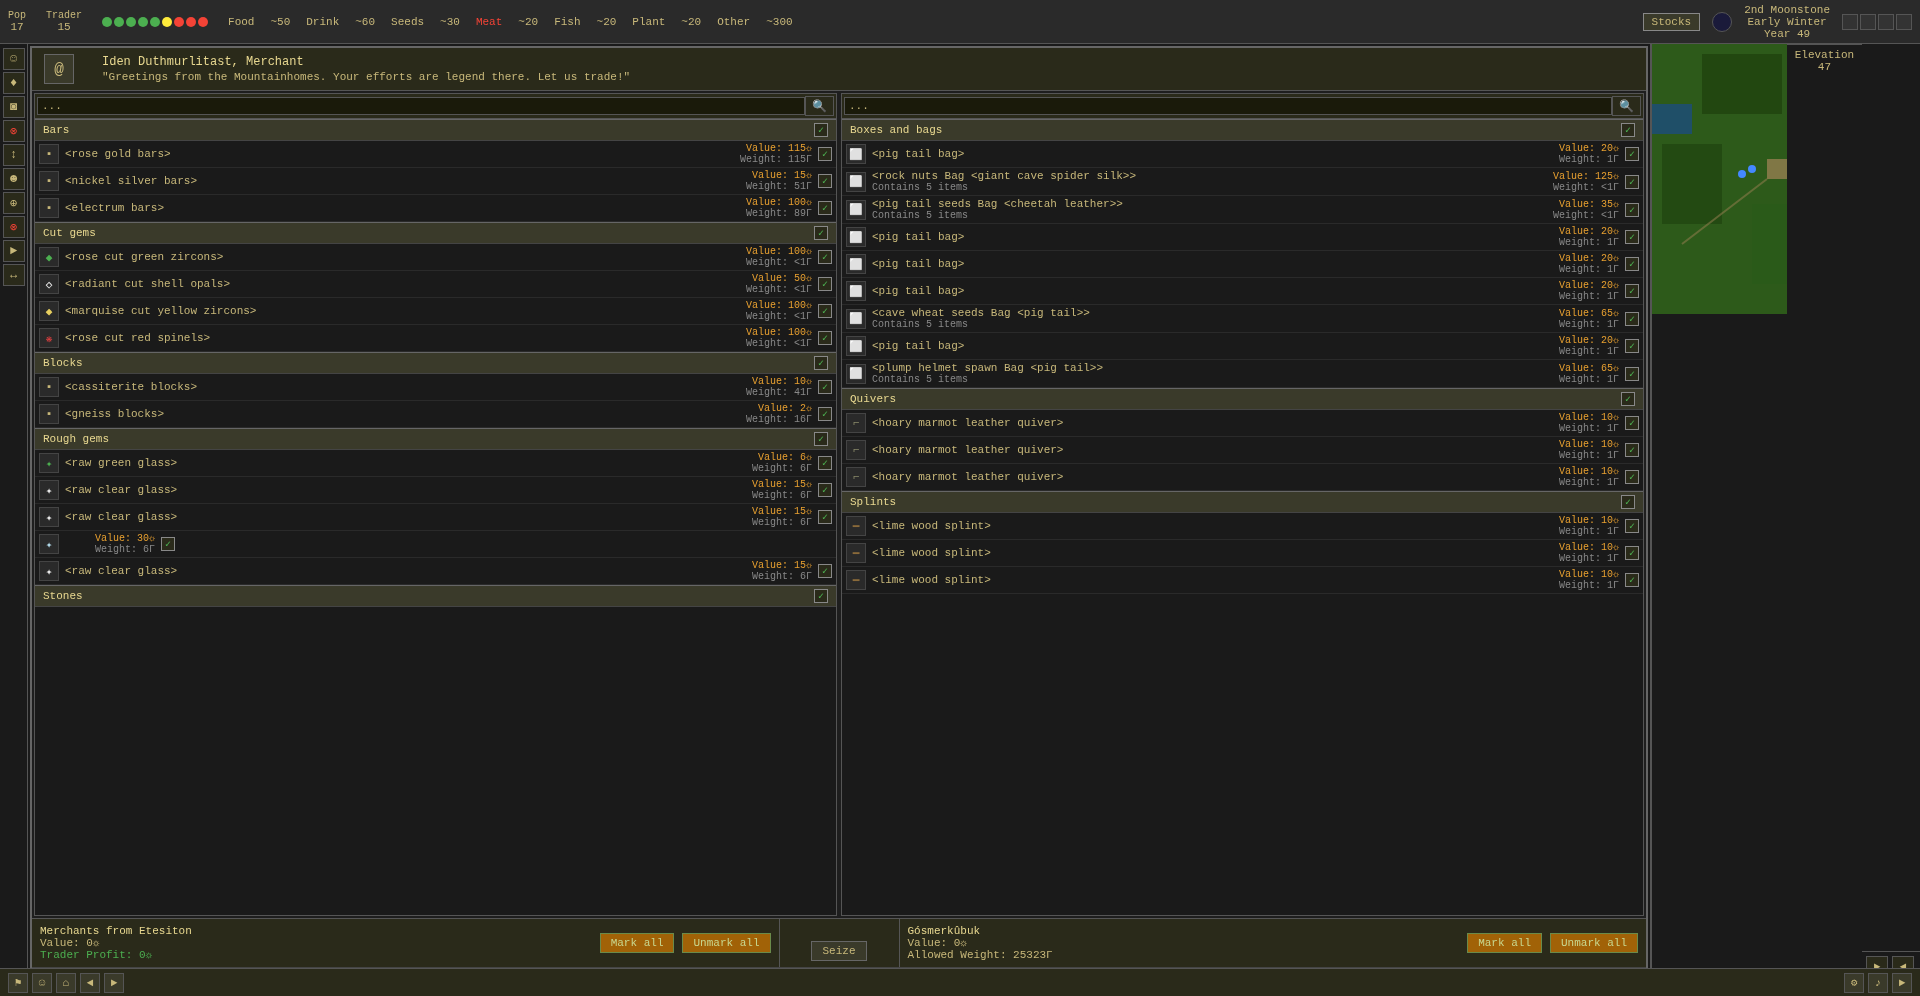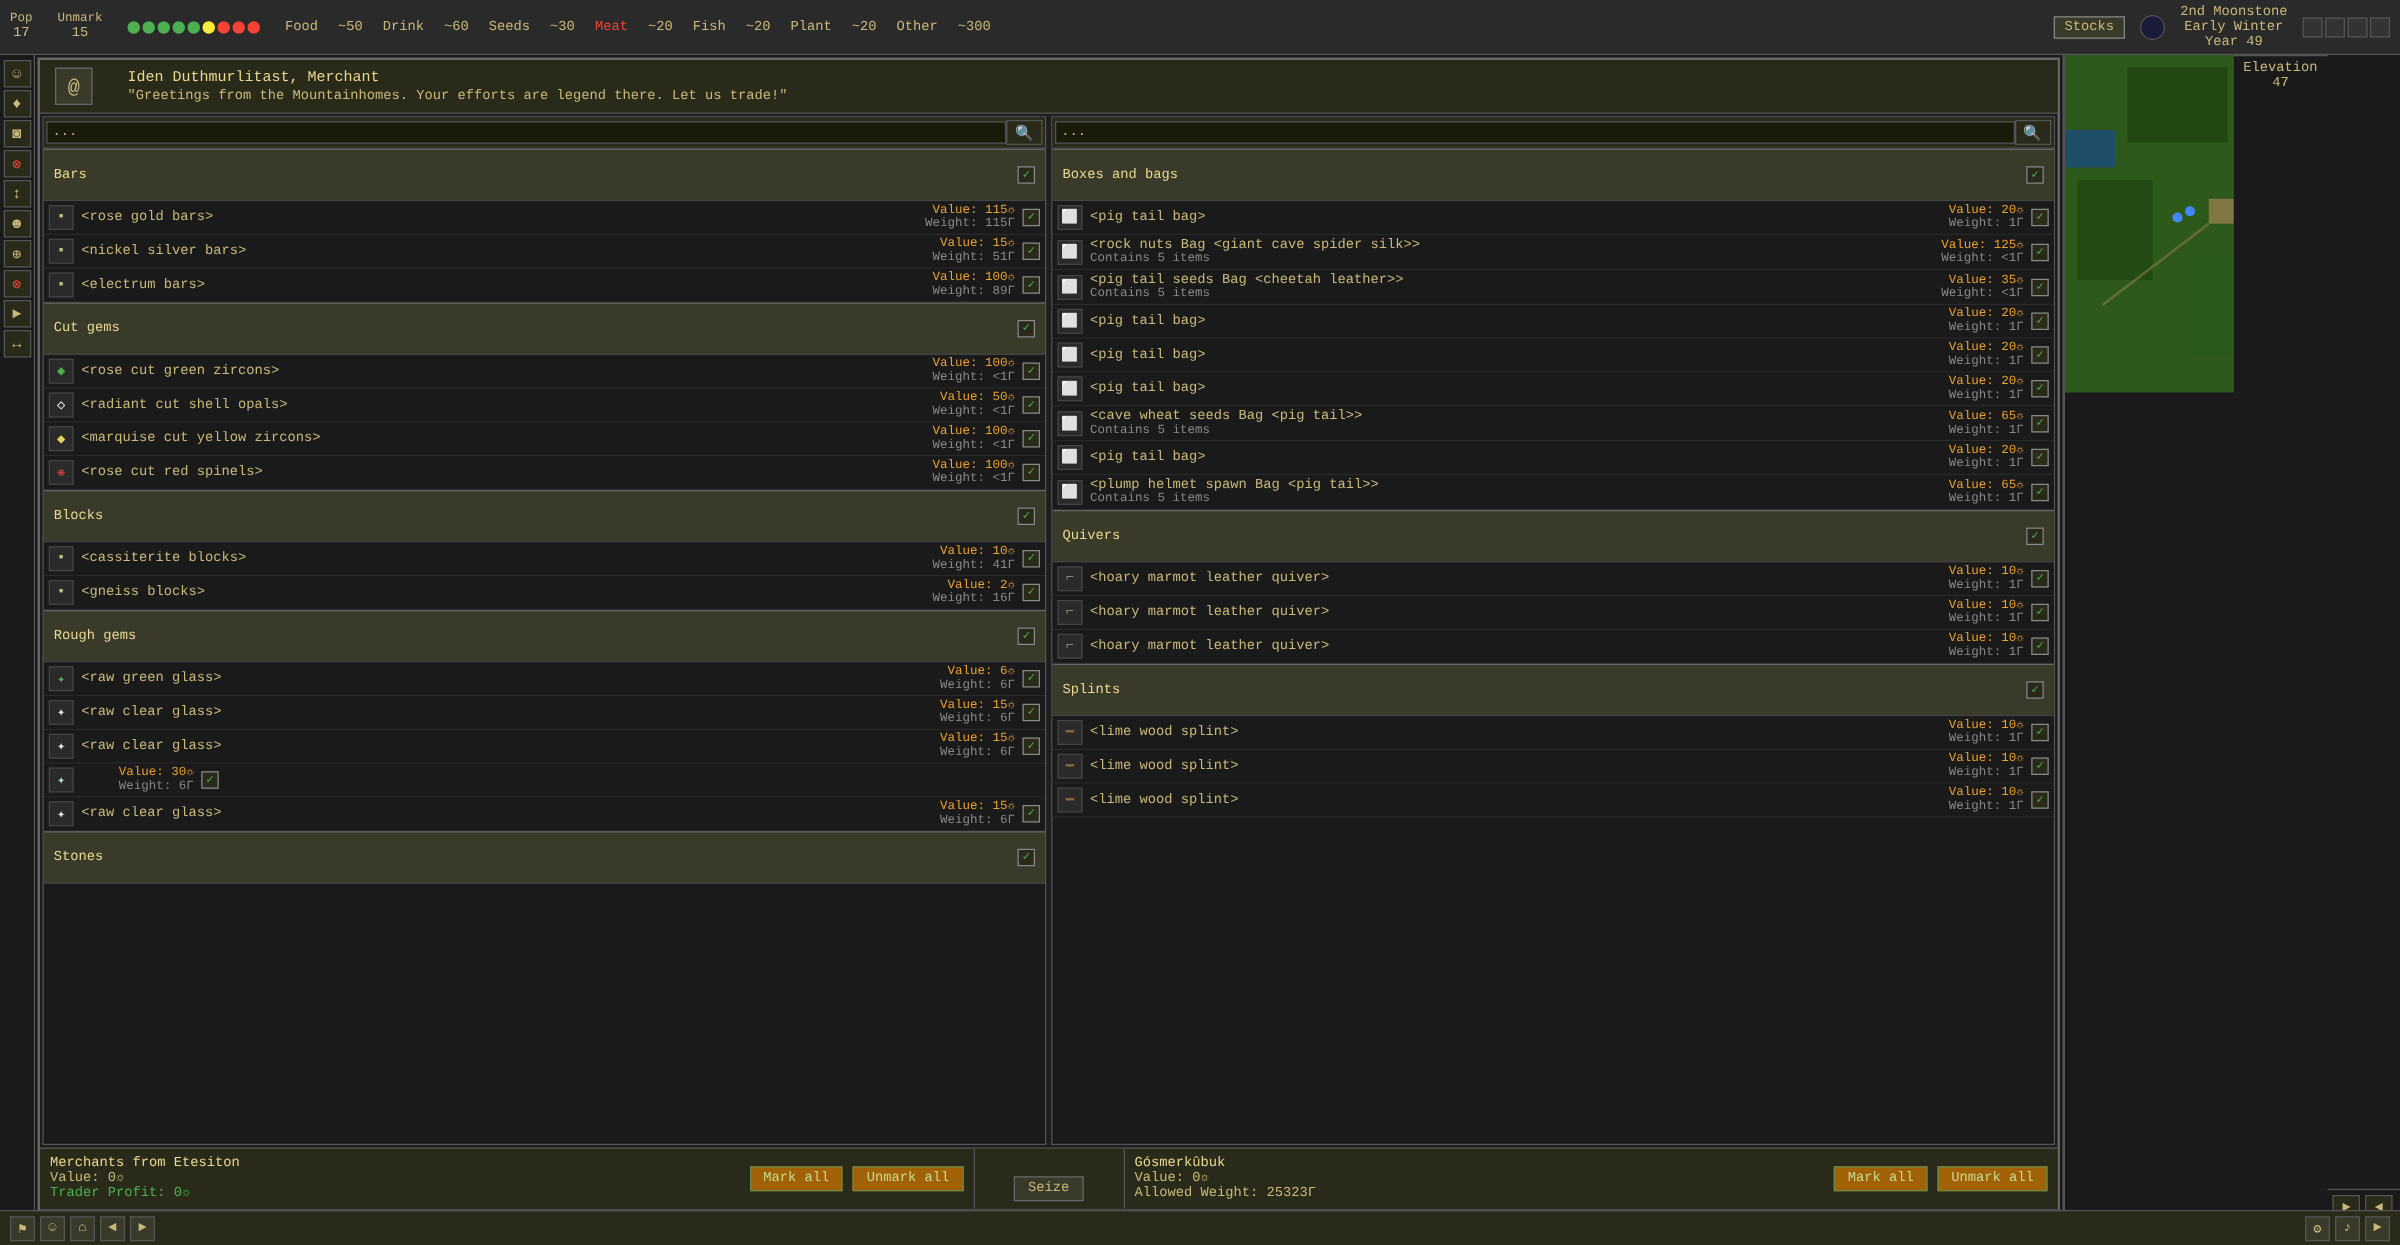--- a/index.html
+++ b/index.html
@@ -325,7 +325,7 @@
     <span class="top-stat-value">17</span>
   </div>
   <div class="top-stat">
-    <span class="top-stat-label">Unmark</span>
+    <span class="top-stat-label">Trader</span>
     <span class="top-stat-value">15</span>
   </div>
   <div class="mood-icons">

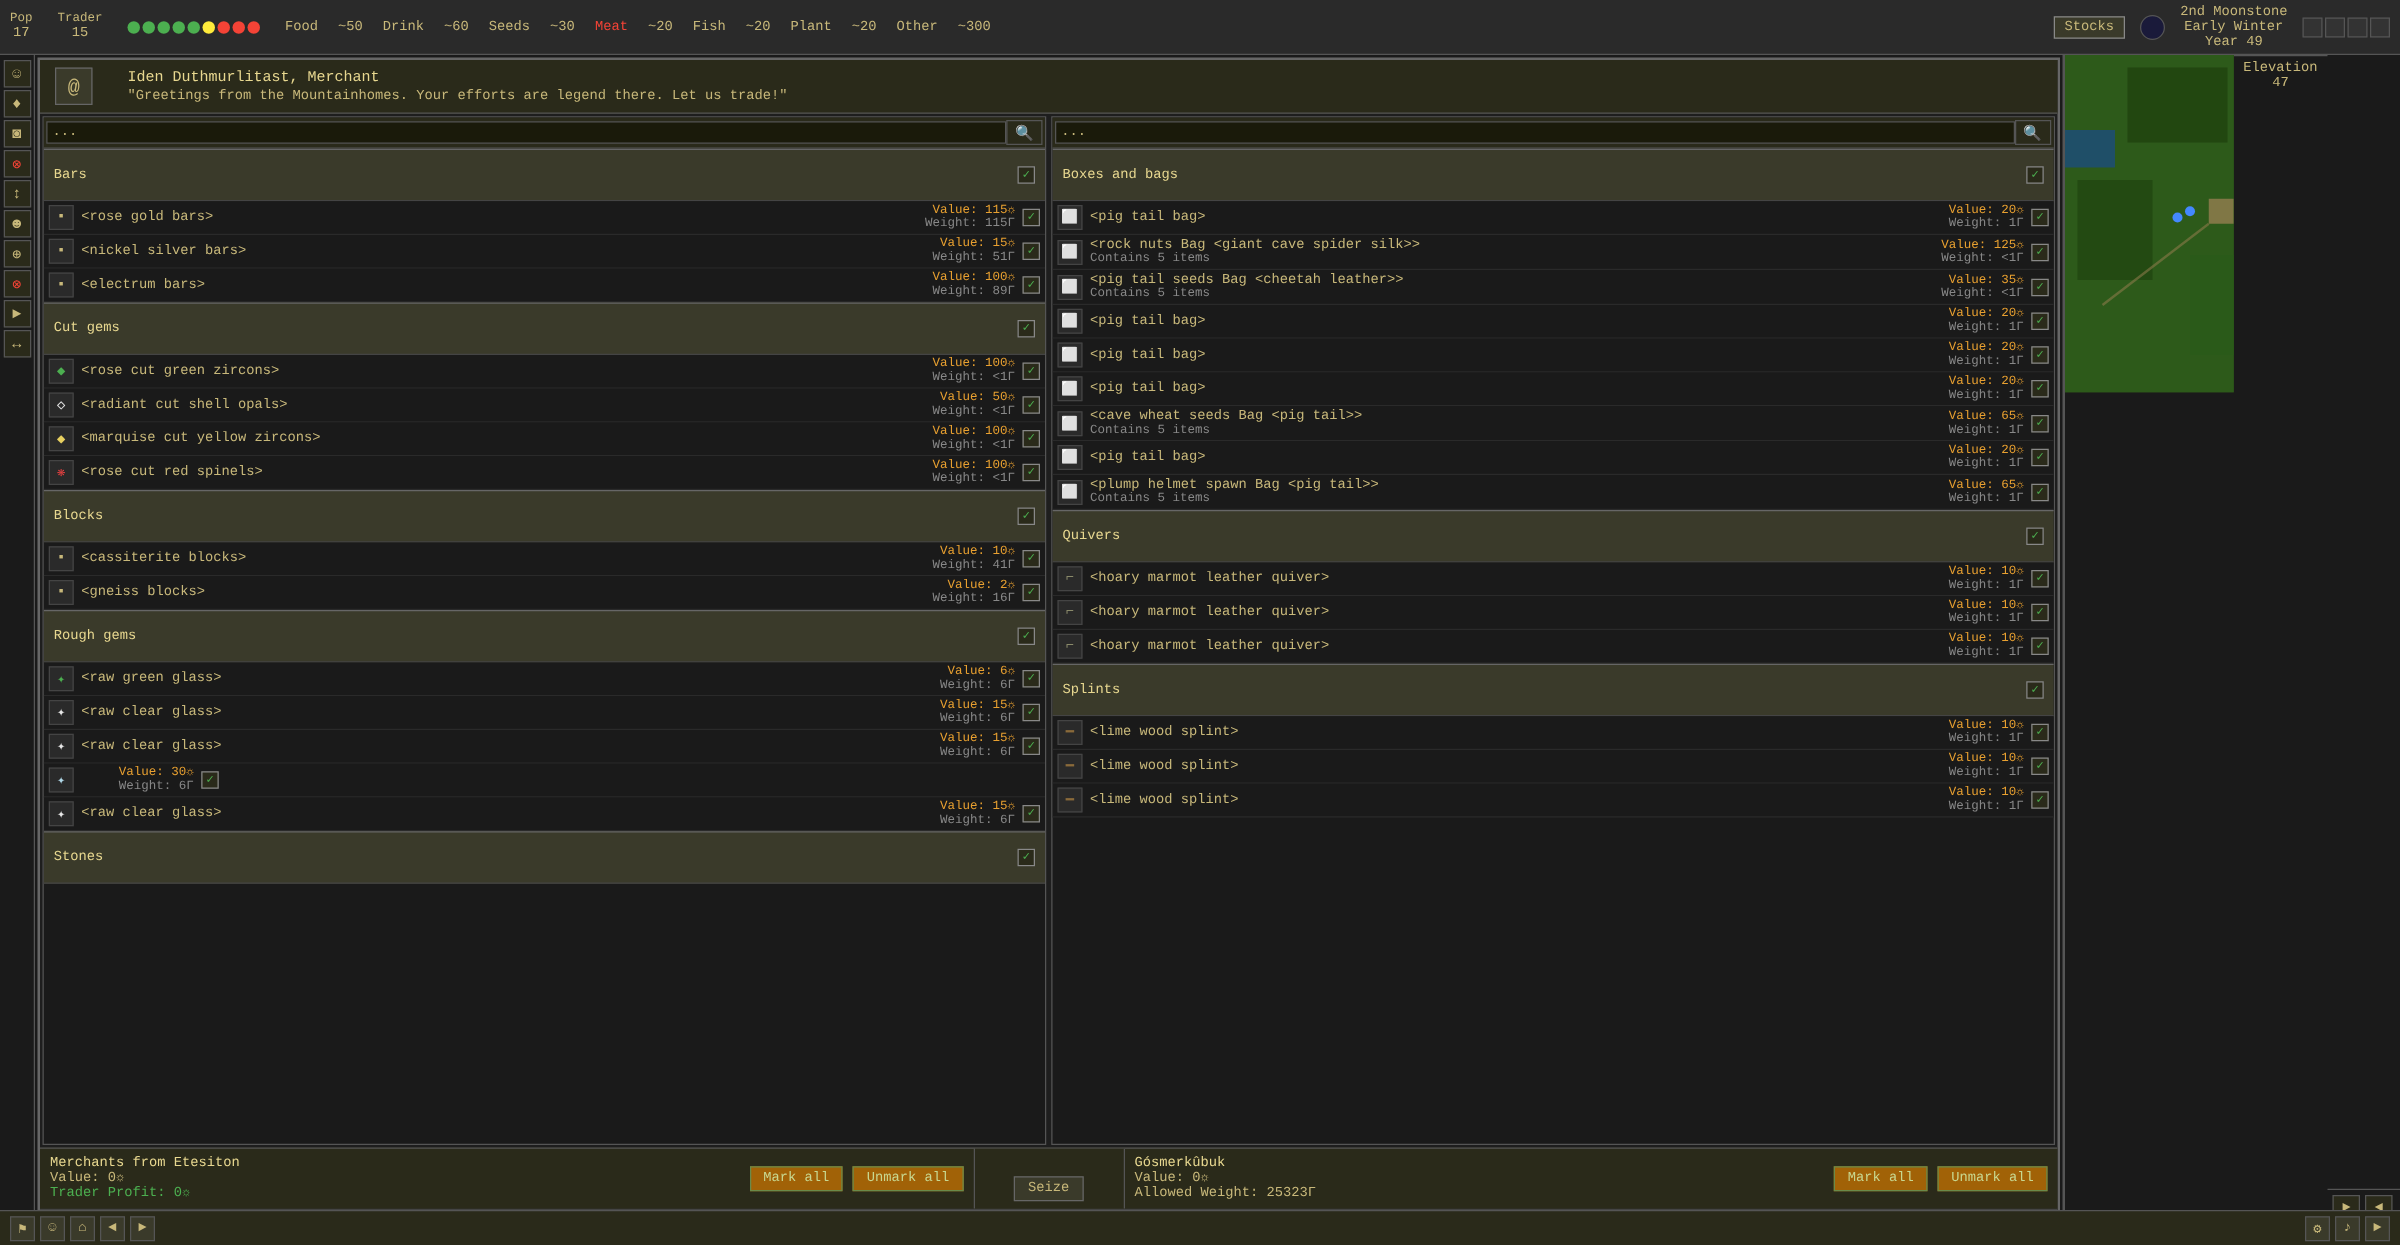--- a/index.html
+++ b/index.html
@@ -167,7 +167,7 @@
       background: #3a3a2a;
       border-top: 1px solid #666;
       border-bottom: 1px solid #444;
-      padding: 13px 8px;
+      padding: 3px 8px;
       display: flex;
       align-items: center;
       justify-content: space-between;

